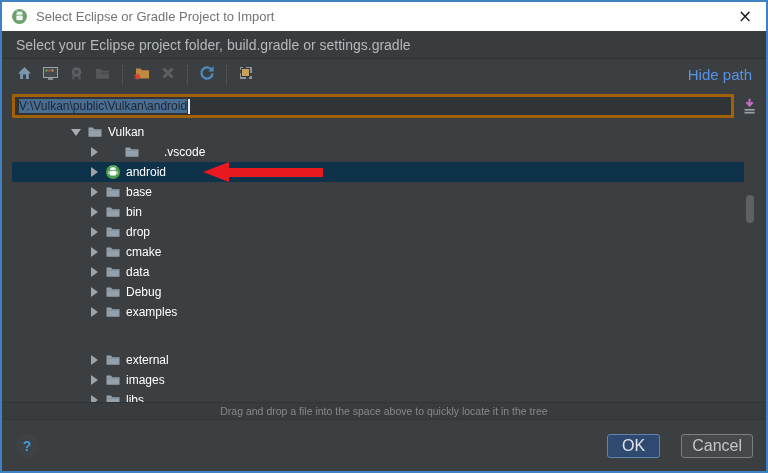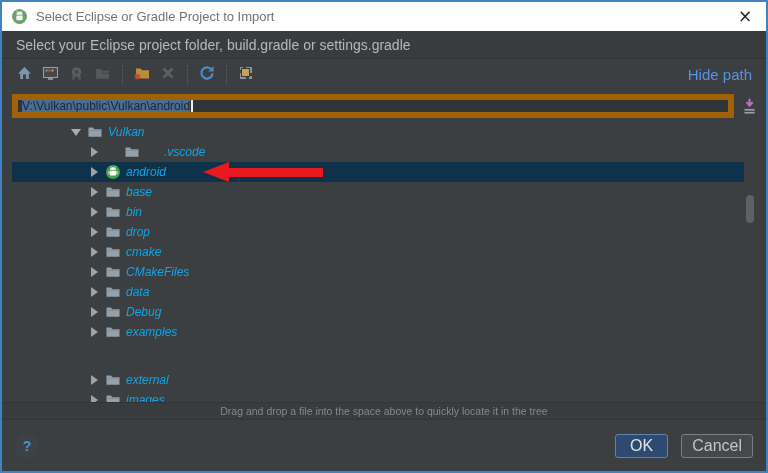--- a/index.html
+++ b/index.html
@@ -29,7 +29,7 @@
   .hide-path { margin-left: auto; color: #5692e8; font-size: 15px; cursor: pointer; padding-right: 2px; }
   
   .path-row { height: 32px; display: flex; align-items: center; padding: 0 8px 0 10px; flex: 0 0 auto; }
-  .path-input { flex: 1; height: 24px; background: #313436; border: 6px solid #a16207;
+  .path-input { flex: 1; height: 24px; background: #313436; border: 3px solid #a16207;
     border-radius: 1px; display: flex; align-items: center; padding: 0 4px; overflow: hidden; }
   .path-sel { background: #4a6d92; color: #1c2633; font-size: 12px; white-space: pre; }
   .caret { display: inline-block; width: 2px; height: 15px; background: #eceff2; margin-left: 1px; }

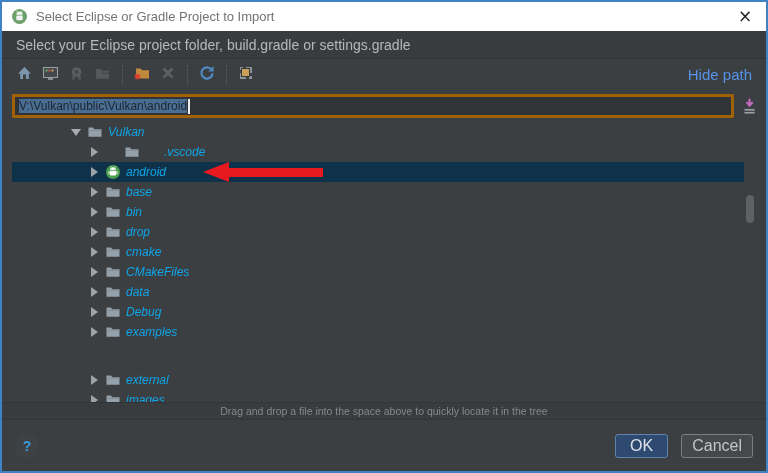--- a/index.html
+++ b/index.html
@@ -37,7 +37,7 @@
   
   .tree { height: 280px; position: relative; overflow: hidden; flex: 0 0 auto; }
   .trow { height: 20px; display: flex; align-items: center; position: relative;
-    margin: 0 22px 0 10px; color: #0ea5e9; font-size: 12px; font-style: italic; }
+    margin: 0 22px 0 10px; color: #ffffff; font-size: 12px; }
   .trow.sel { background: #0e3249; }
   .tw { width: 12px; height: 12px; position: relative; flex: 0 0 auto; margin-right: 4px; }
   .tw.collapsed::before { content:''; position: absolute; left: 2px; top: 1px;

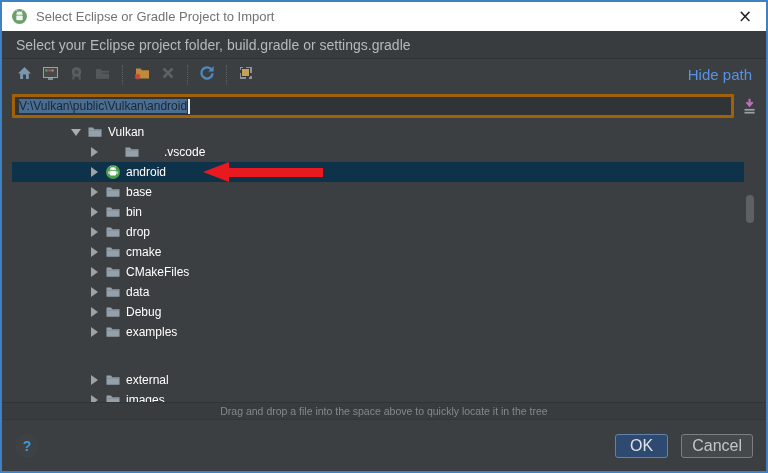--- a/index.html
+++ b/index.html
@@ -267,16 +267,6 @@
             <path d="M1.5 6.4 h13" stroke="#7f8b95" stroke-width="0.8"></path>
           </svg>
         </span>
-        <span>CMakeFiles</span>
-      </div>
-      <div class="trow" style="padding-left: 77px;">
-        <span class="tw collapsed"></span>
-        <span class="ticon">
-          <svg width="16" height="16" viewBox="0 0 16 16">
-            <path d="M1.5 3.5 h4.4 l1.4 1.8 h7.2 v7.4 h-13 z" fill="#94a0aa"></path>
-            <path d="M1.5 6.4 h13" stroke="#7f8b95" stroke-width="0.8"></path>
-          </svg>
-        </span>
         <span>data</span>
       </div>
       <div class="trow" style="padding-left: 77px;">

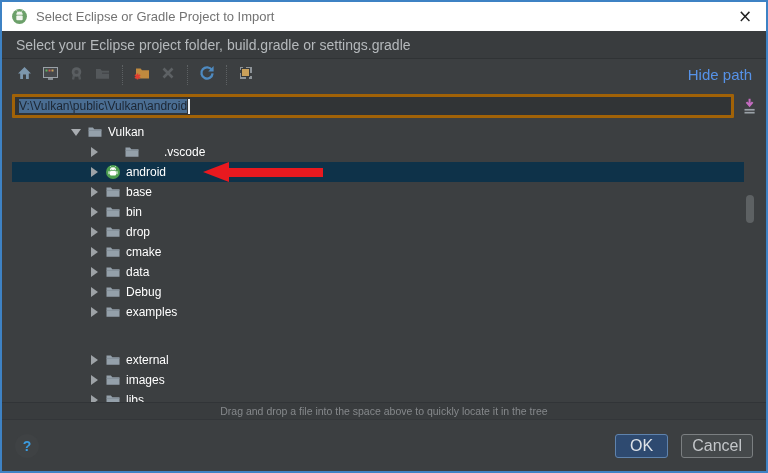--- a/index.html
+++ b/index.html
@@ -65,7 +65,7 @@
   .btn { height: 24px; border-radius: 3px; font-size: 16px; font-family: "Liberation Sans", sans-serif; }
   .btn-ok { margin-left: auto; min-width: 52px; background: #2e4a70; border: 1px solid #5f83ad;
     color: #dfe3e8; padding: 0 14px; }
-  .btn-cancel { margin-left: 13px; min-width: 56px; background: #45494b; border: 1px solid #7b7f81;
+  .btn-cancel { margin-left: 21px; min-width: 56px; background: #45494b; border: 1px solid #7b7f81;
     color: #c3c6c9; padding: 0 10px; }
 </style>
 </head>

